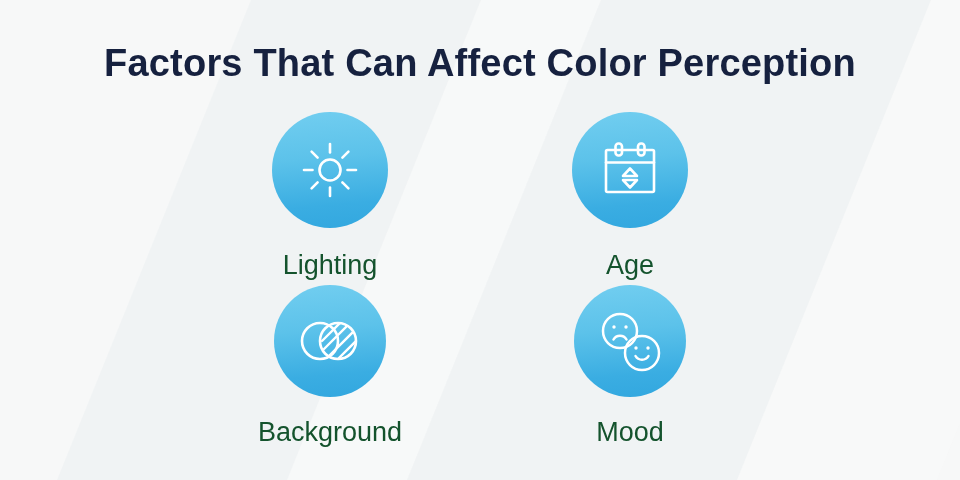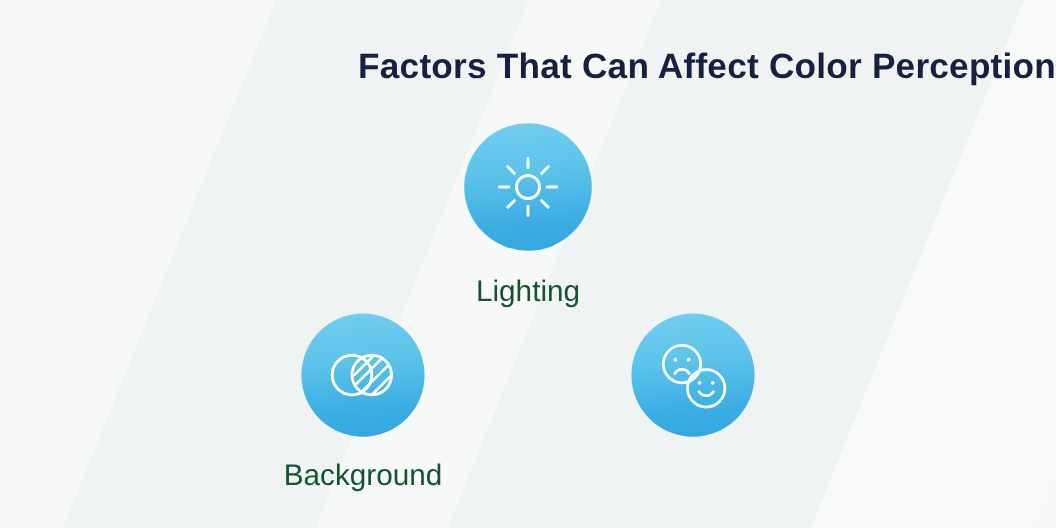--- a/index.html
+++ b/index.html
@@ -41,8 +41,8 @@
     top: 42px;
     left: 0;
     width: 960px;
-    text-align: right;
-    font-size: 32px;
+    text-align: center;
+    font-size: 38px;
     font-weight: bold;
     letter-spacing: .2px;
     color: #16213f;

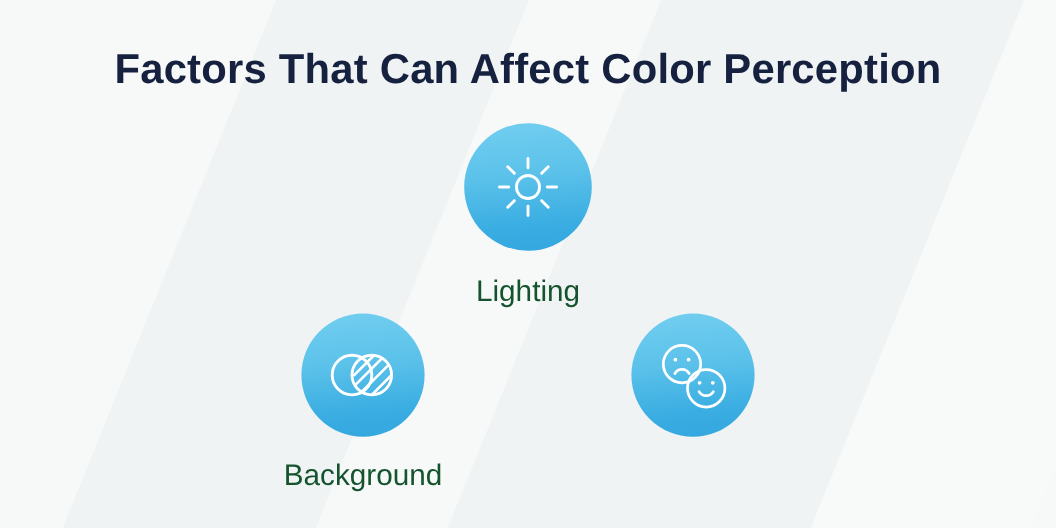--- a/index.html
+++ b/index.html
@@ -124,6 +124,24 @@
       <div class="label">Lighting</div>
     </div>
 
+    <div class="item">
+      <div class="badge">
+        <span>
+          <svg width="62" height="60" viewBox="0 0 62 60" fill="none" stroke="#ffffff" stroke-width="2.6" stroke-linejoin="round" stroke-linecap="round">
+
+            <rect x="7" y="10" width="48" height="42" rx="1.5"></rect>
+            <line x1="7" y1="22.5" x2="55" y2="22.5"></line>
+
+            <rect x="16.5" y="3.5" width="6.5" height="12" rx="3"></rect>
+            <rect x="39" y="3.5" width="6.5" height="12" rx="3"></rect>
+
+            <path d="M31 28.5 L38 36 L24 36 Z"></path>
+            <path d="M31 47.5 L24 40 L38 40 Z"></path>
+          </svg>
+        </span>
+      </div>
+      <div class="label">Age</div>
+    </div>
 
 
   </div>

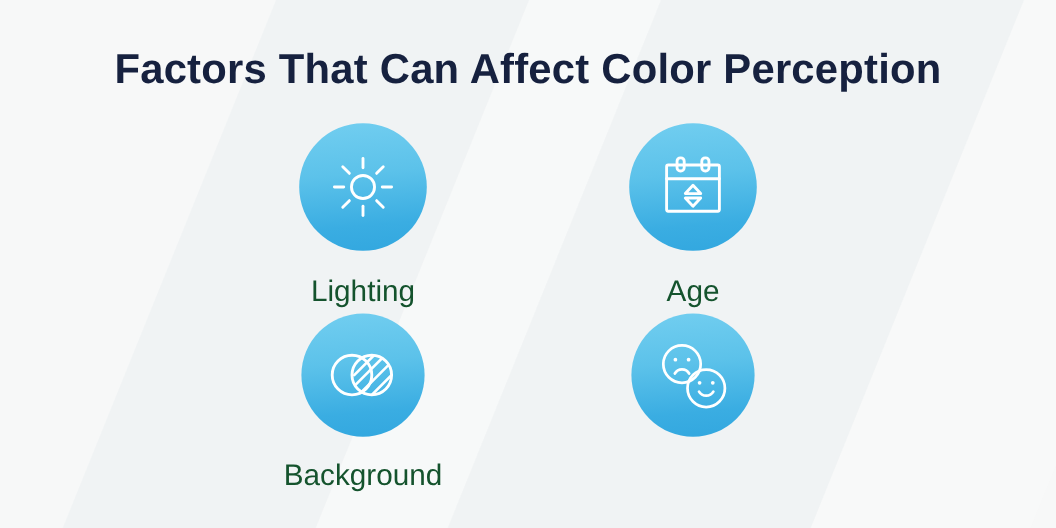--- a/index.html
+++ b/index.html
@@ -190,6 +190,7 @@
           </svg>
         </span>
       </div>
+      <div class="label">Mood</div>
     </div>
 
   </div>

